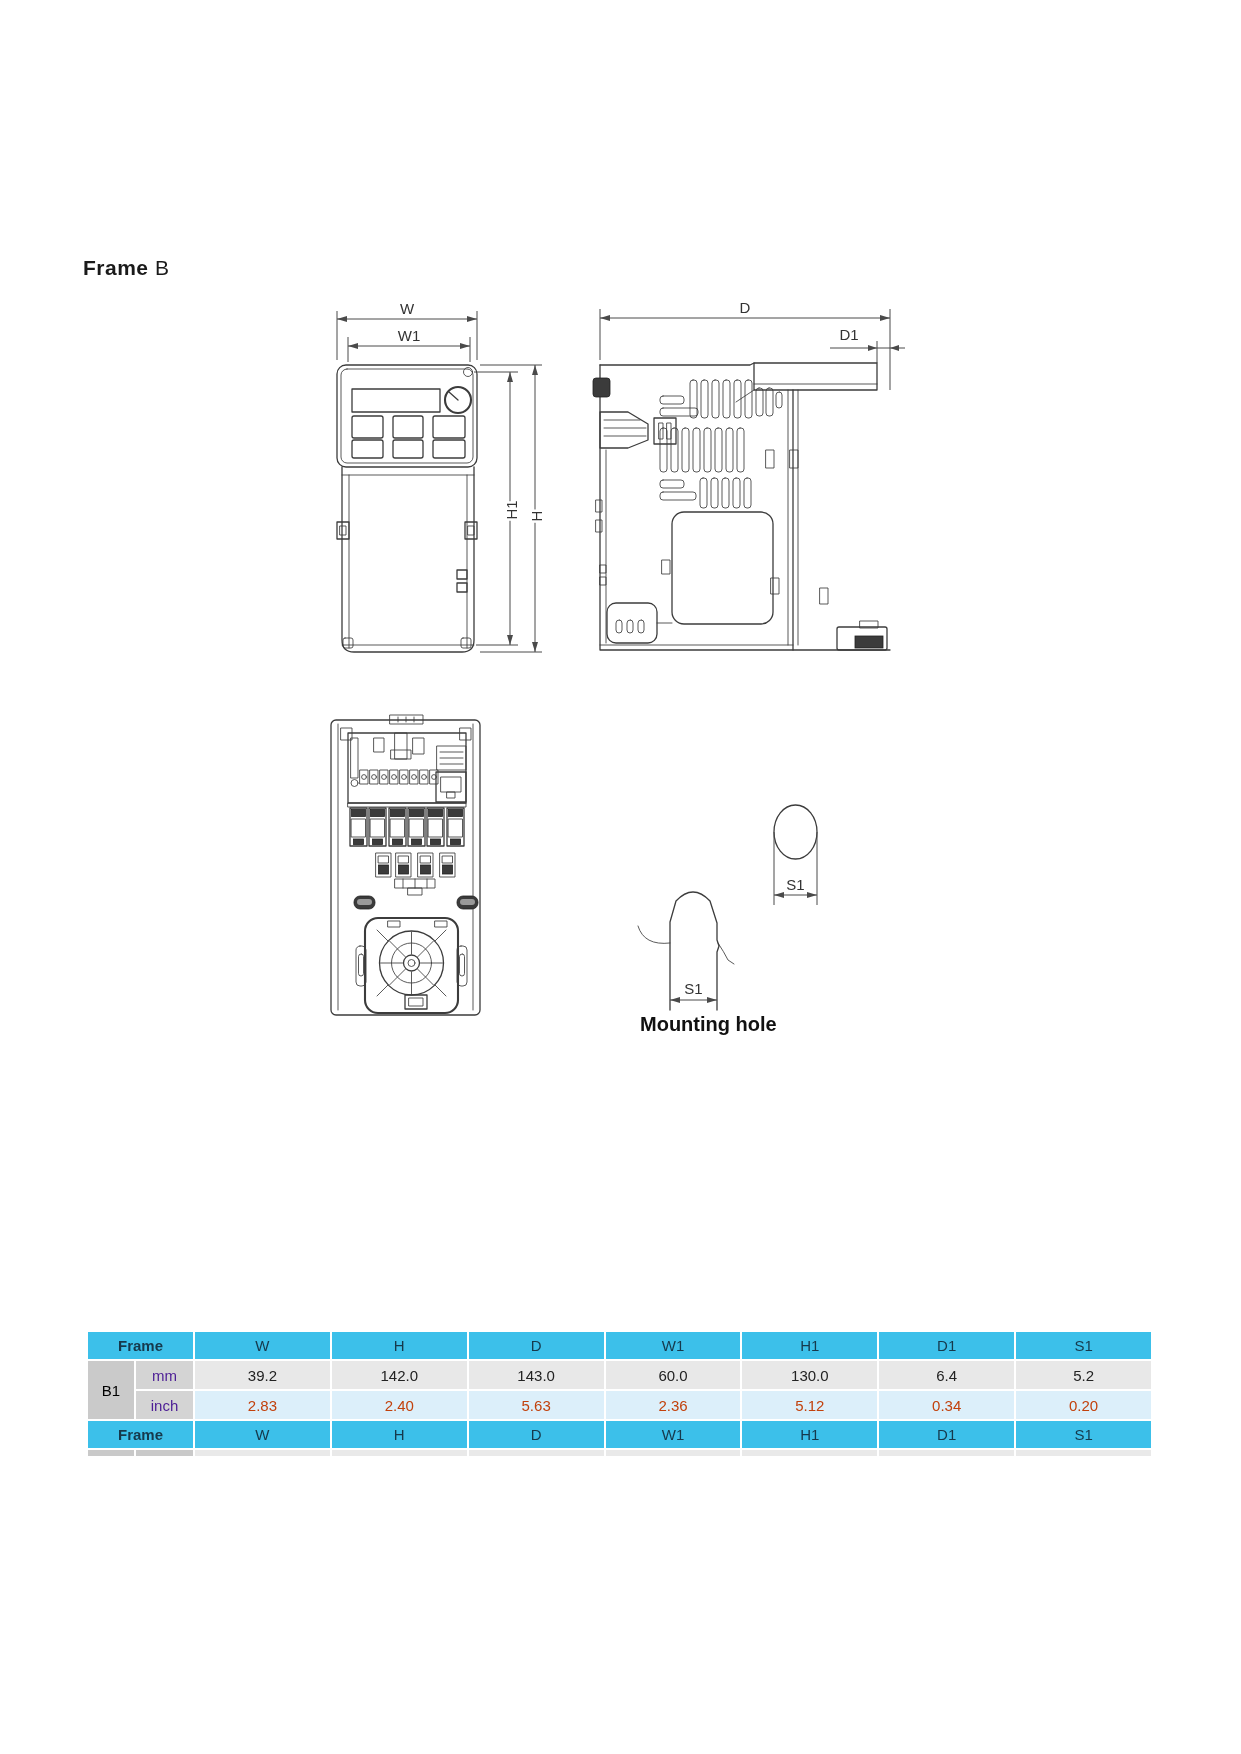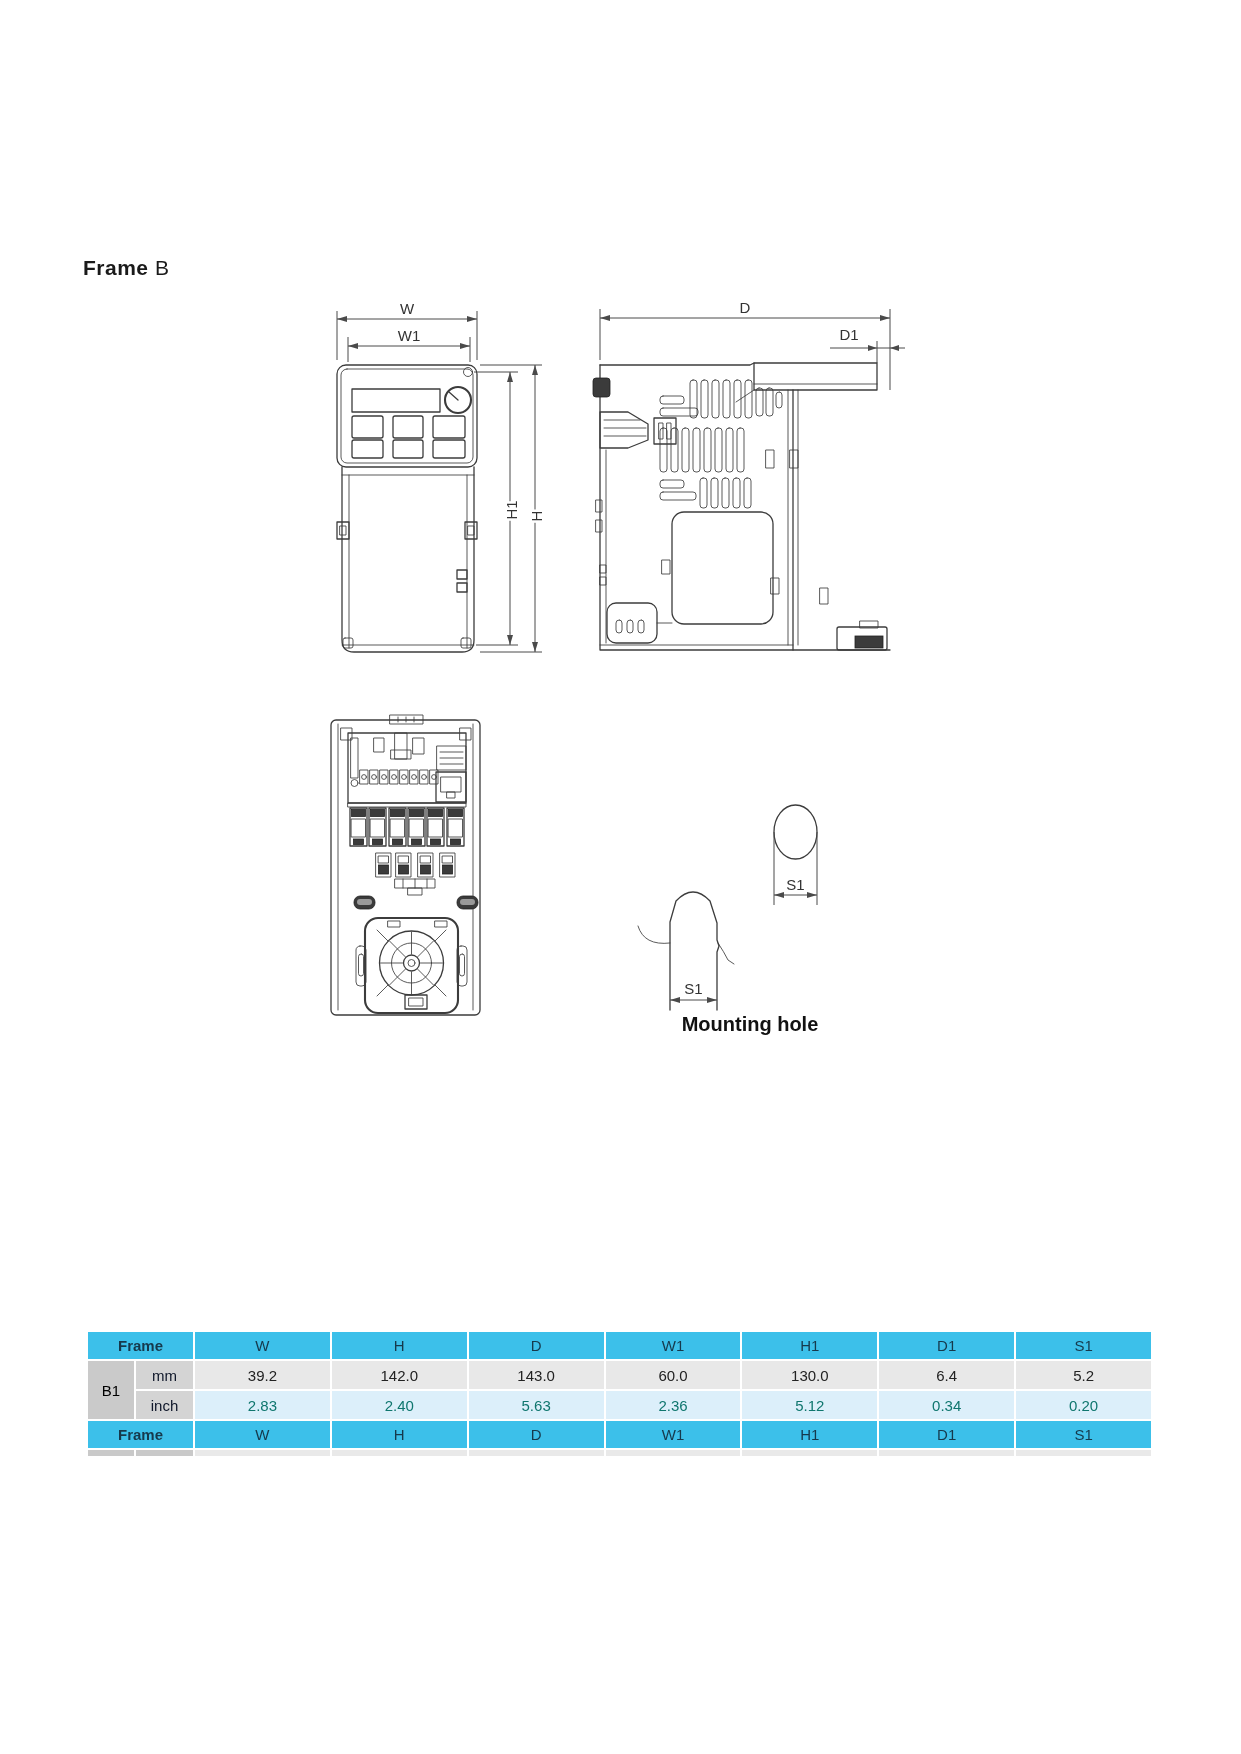--- a/index.html
+++ b/index.html
@@ -18,7 +18,7 @@
   svg .dark{fill:#3b3b3b;stroke:#222;stroke-width:.8;}
   svg text.dimtxt{font:15px "Liberation Sans",sans-serif;fill:#333;
        paint-order:stroke;stroke:#fff;stroke-width:5px;stroke-linejoin:round;}
-  #mount-caption{position:absolute;left:640px;top:1013px;width:220px;text-align:center;
+  #mount-caption{position:absolute;left:640px;top:1013px;width:220px;
        font-size:20px;font-weight:bold;color:#111;}
   
   #dim-table{position:absolute;left:88px;top:1332px;width:1063px;display:grid;

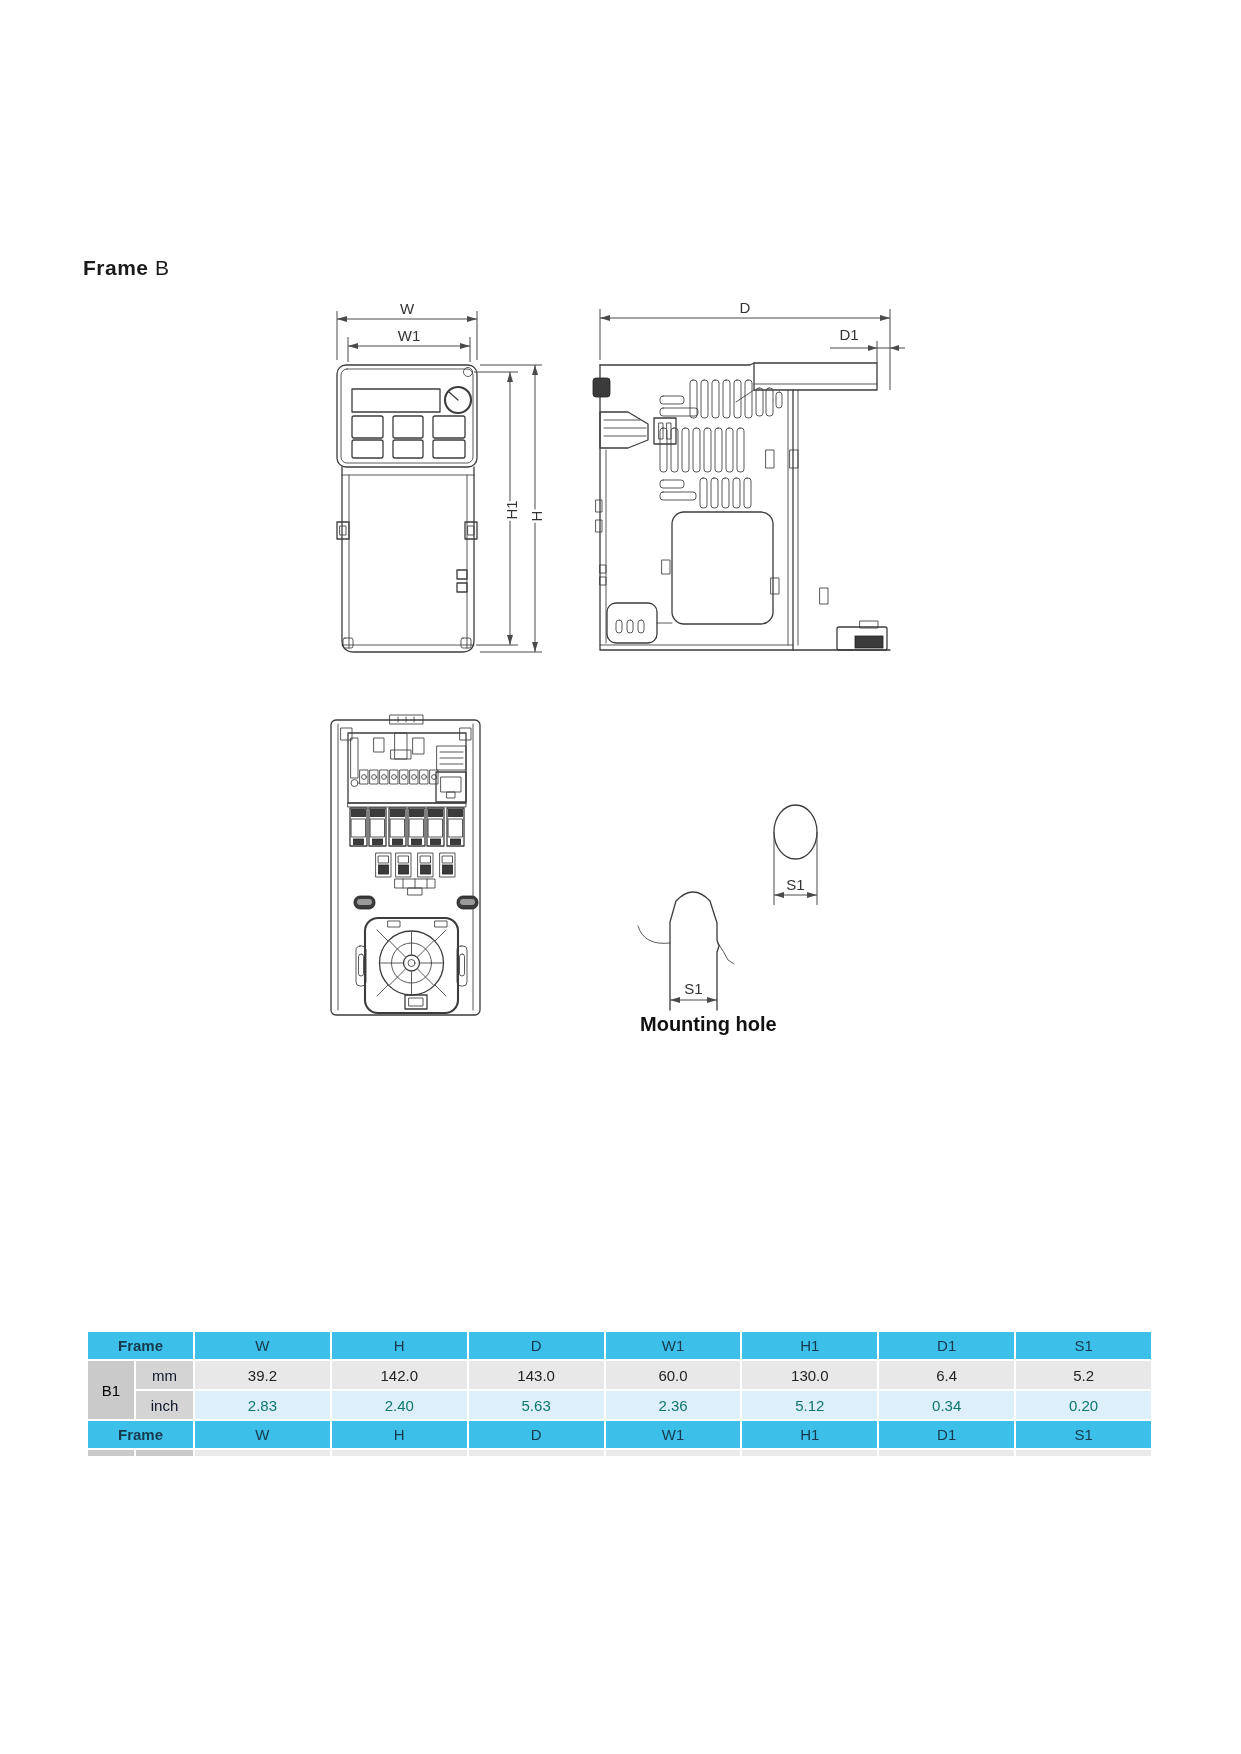--- a/index.html
+++ b/index.html
@@ -27,7 +27,7 @@
   .hcell{background:var(--header-bg,#3cc0ea);color:var(--header-text,#16394c);height:27px;}
   .hcell.frame{font-weight:bold;grid-column:1 / span 2;}
   .b1cell{background:var(--cell-b1-bg,#cacaca);grid-row:span 2;color:#000000;}
-  .ucell{background:var(--cell-unit-bg,#d4d4d4);color:#0f172a;}
+  .ucell{background:var(--cell-unit-bg,#d4d4d4);color:#4c1d95;}
   .mmcell{background:var(--row-mm-bg,#e8e8e8);color:#222;height:28px;}
   .incell{background:var(--row-inch-bg,#dceffa);color:#0f766e;height:28px;}
   .clip-label{background:var(--clipped-label-bg,#c9c9c9);height:6px;}

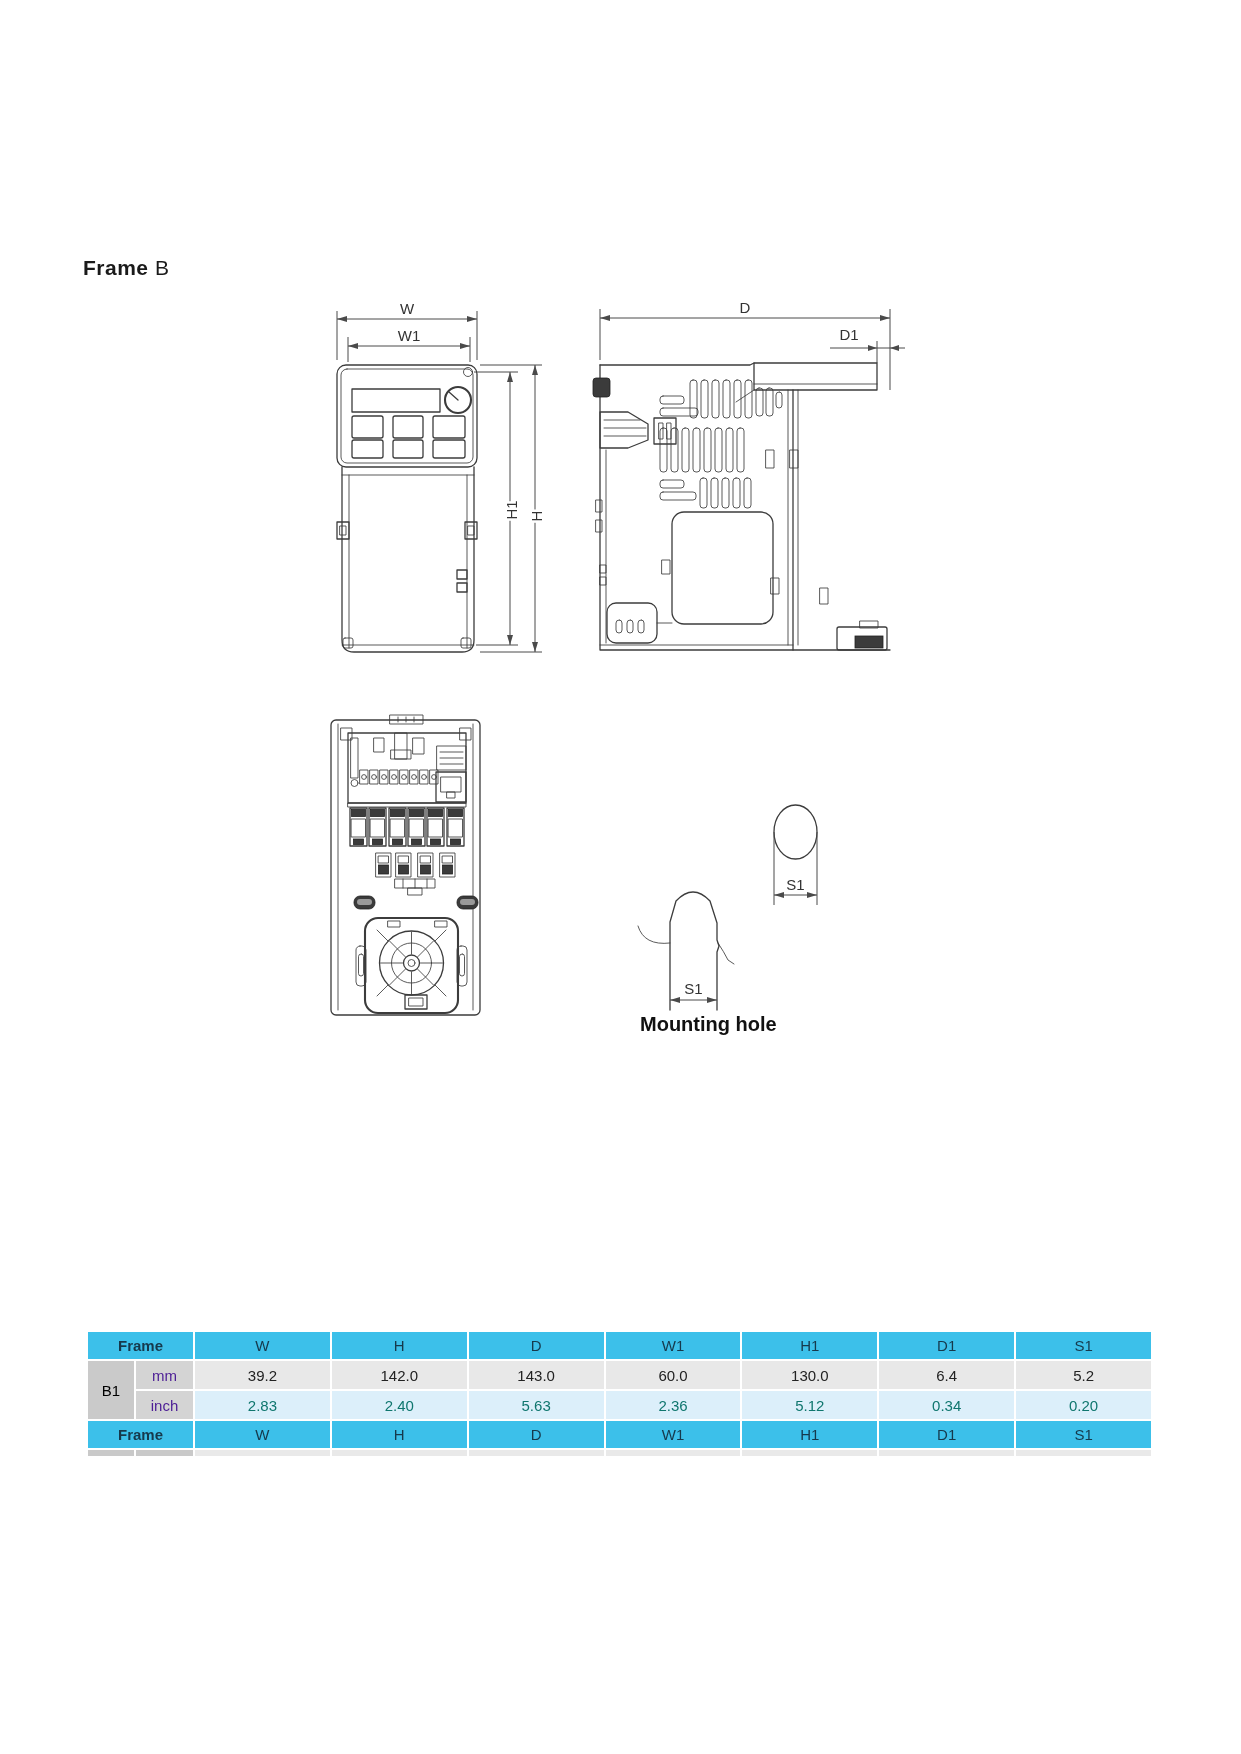--- a/index.html
+++ b/index.html
@@ -29,7 +29,7 @@
   .b1cell{background:var(--cell-b1-bg,#cacaca);grid-row:span 2;color:#000000;}
   .ucell{background:var(--cell-unit-bg,#d4d4d4);color:#4c1d95;}
   .mmcell{background:var(--row-mm-bg,#e8e8e8);color:#222;height:28px;}
-  .incell{background:var(--row-inch-bg,#dceffa);color:#0f766e;height:28px;}
+  .incell{background:var(--row-inch-bg,#dceffa);color:#c2410c;height:28px;}
   .clip-label{background:var(--clipped-label-bg,#c9c9c9);height:6px;}
   .clip-data{background:var(--clipped-data-bg,#e9e9e9);height:6px;}
 </style>

